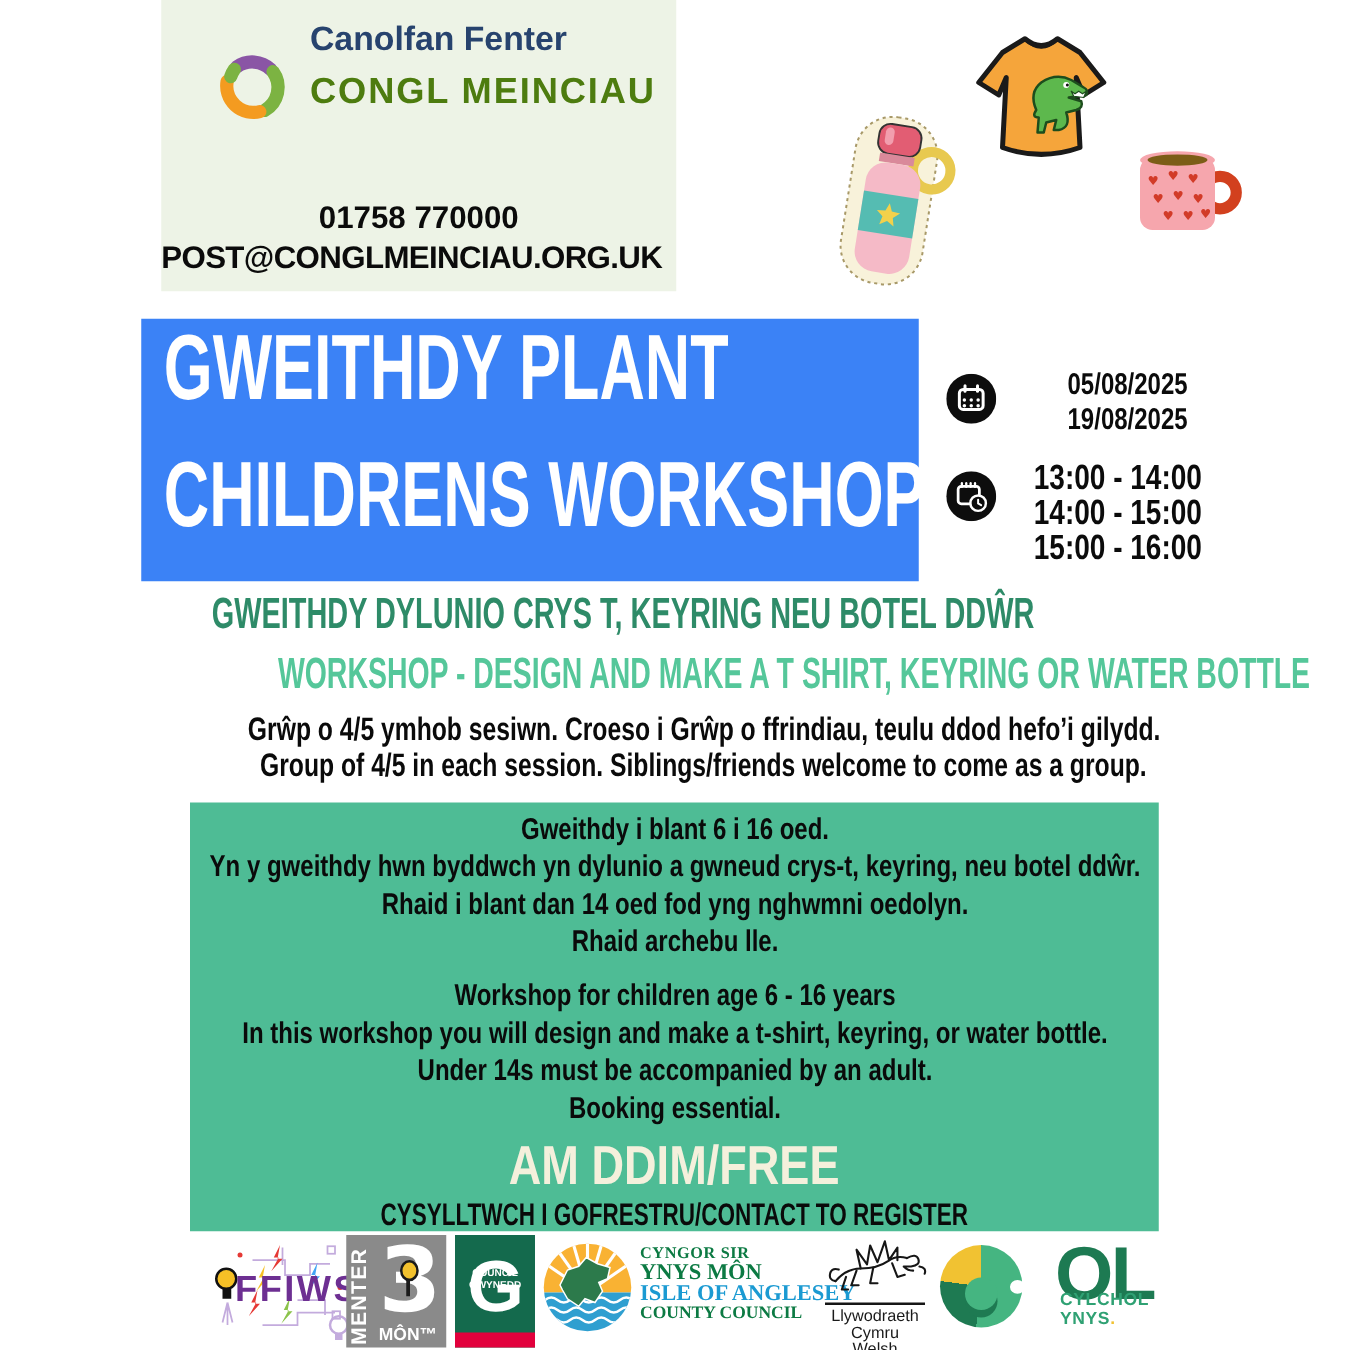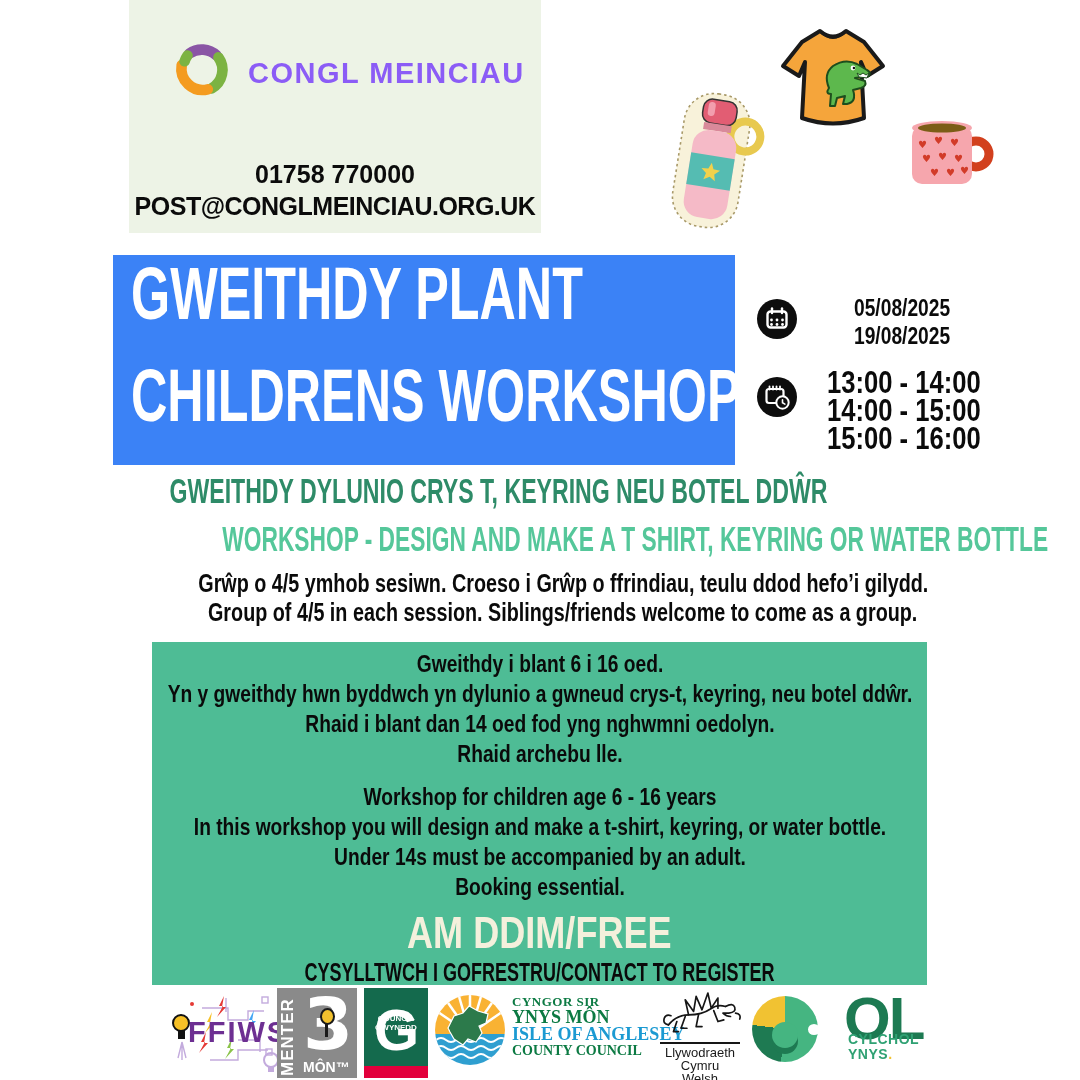--- a/index.html
+++ b/index.html
@@ -98,6 +98,7 @@
         <path d="M12 22 A22 22 0 0 1 15 16" stroke="#7cb342"></path>
       </g>
     </svg>
+    <div class="abs brand-l1">Canolfan Fenter</div>
     <div class="abs brand-l2">CONGL MEINCIAU</div>
     <div class="abs phone">01758 770000</div>
     <div class="abs email">POST@CONGLMEINCIAU.ORG.UK</div>

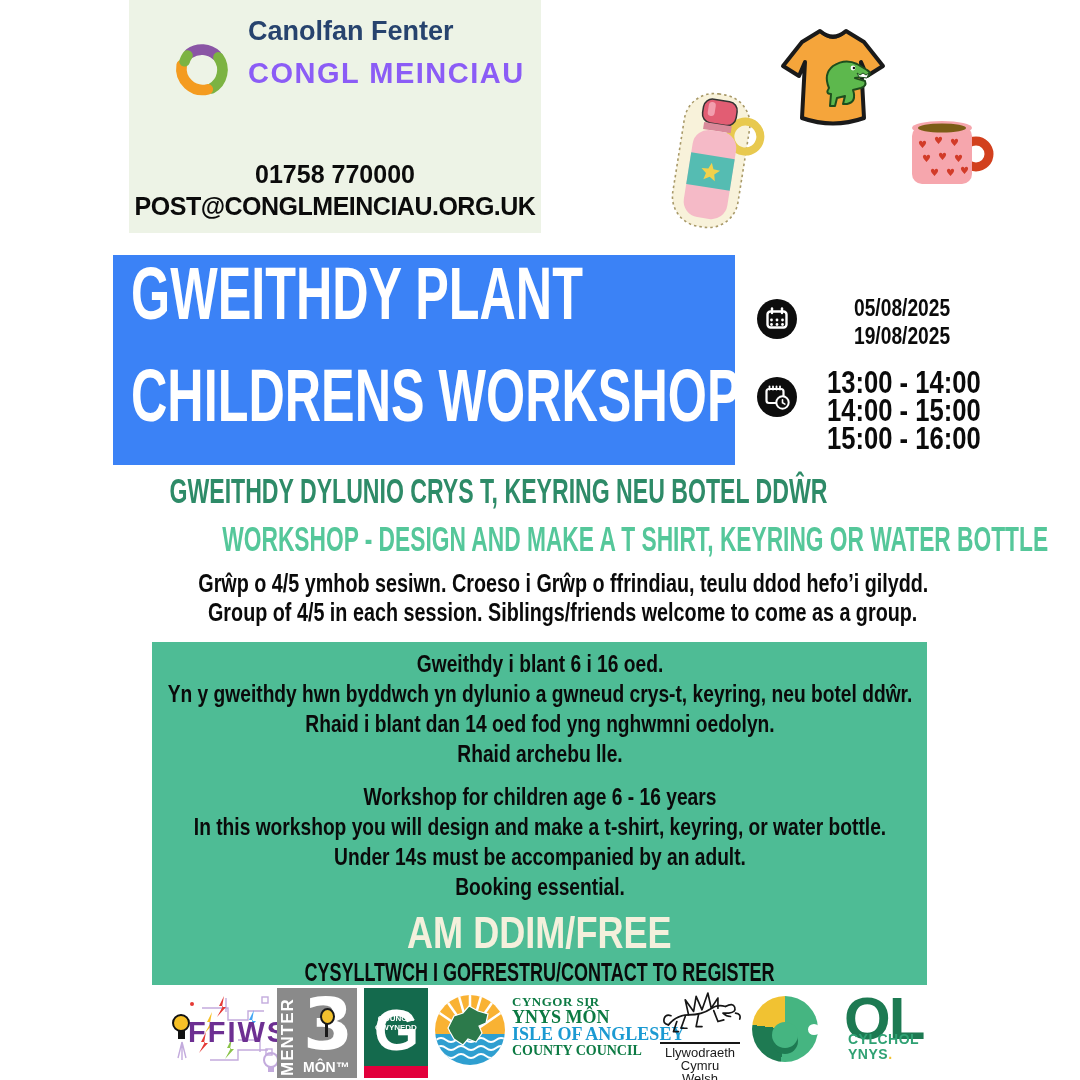--- a/index.html
+++ b/index.html
@@ -10,7 +10,7 @@
   .panel{left:129px;top:0;width:412px;height:233px;background:#edf3e6;}
   .brand-logo{left:44px;top:40px;width:58px;height:58px;}
   .brand-l1{left:119px;top:16px;font-size:27px;font-weight:700;color:#27436e;}
-  .brand-l2{left:119px;top:57px;font-size:29px;font-weight:700;letter-spacing:1.5px;color:#8b5cf6;}
+  .brand-l2{left:119px;top:57px;font-size:29px;font-weight:700;letter-spacing:1.5px;color:#4d7c0f;}
   .brand-l3{left:119px;top:102px;font-size:27px;font-weight:700;color:#27436e;}
   .phone{left:0;top:160px;width:412px;text-align:center;font-size:25px;font-weight:700;color:#0b0b0b;}
   .email{left:0;top:192px;width:412px;text-align:center;font-size:25px;font-weight:700;color:#0b0b0b;letter-spacing:-0.5px;}

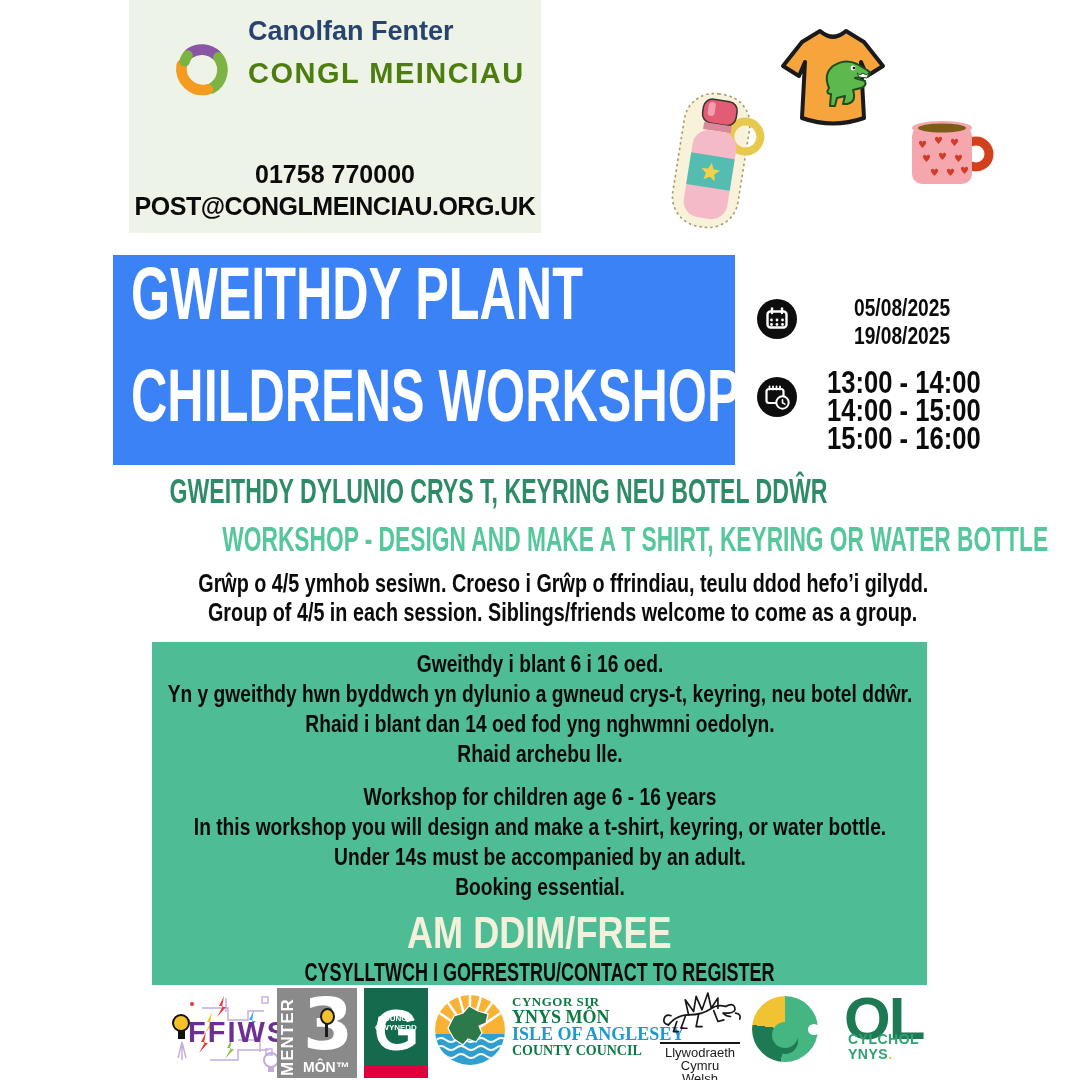--- a/index.html
+++ b/index.html
@@ -13,7 +13,7 @@
   .brand-l2{left:119px;top:57px;font-size:29px;font-weight:700;letter-spacing:1.5px;color:#4d7c0f;}
   .brand-l3{left:119px;top:102px;font-size:27px;font-weight:700;color:#27436e;}
   .phone{left:0;top:160px;width:412px;text-align:center;font-size:25px;font-weight:700;color:#0b0b0b;}
-  .email{left:0;top:192px;width:412px;text-align:center;font-size:25px;font-weight:700;color:#0b0b0b;letter-spacing:-0.5px;}
+  .email{left:0;top:192px;width:412px;text-align:left;font-size:25px;font-weight:700;color:#0b0b0b;letter-spacing:-0.5px;}
 
   
   .bottle{left:662px;top:90px;}

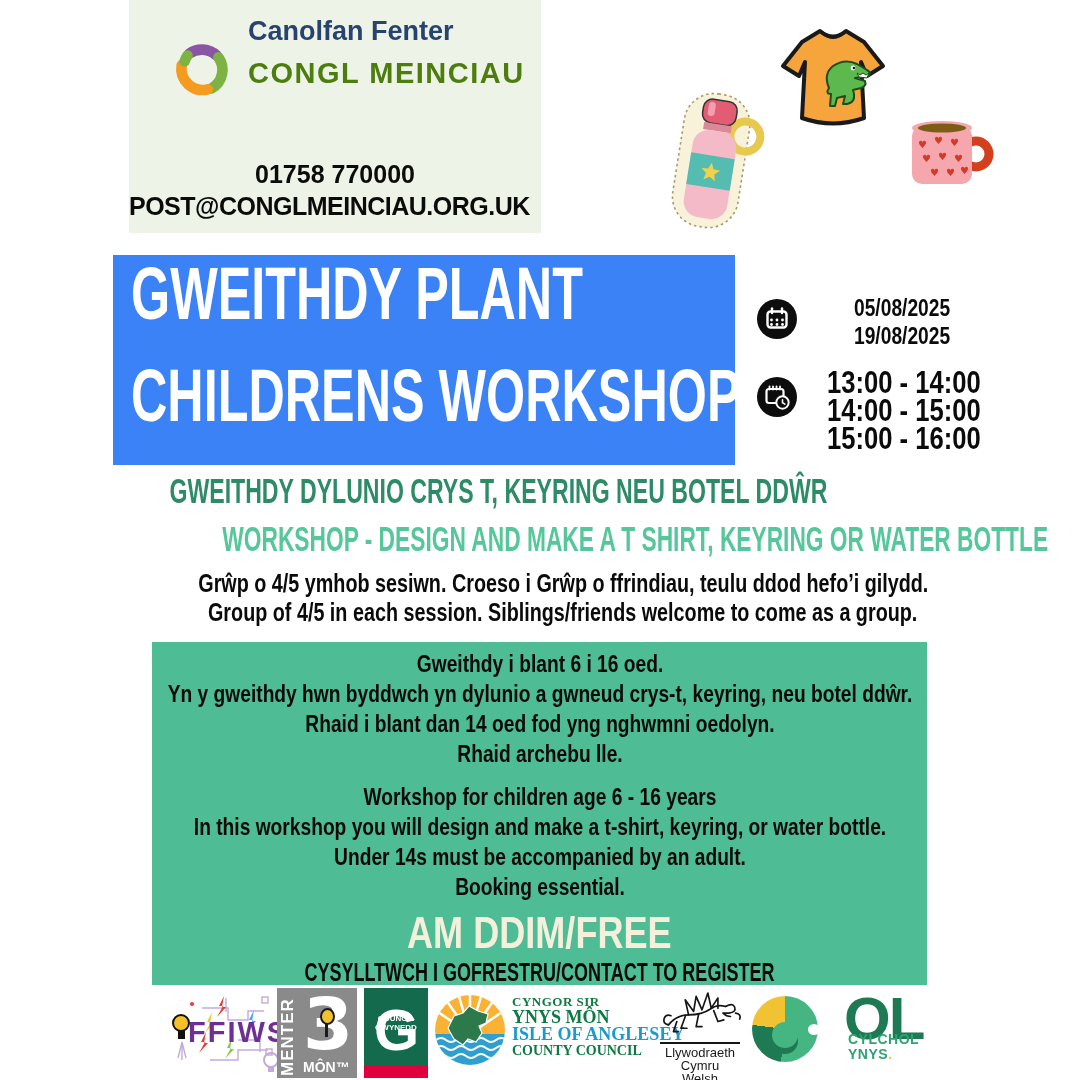--- a/index.html
+++ b/index.html
@@ -30,7 +30,7 @@
   .cal-icon{left:757px;top:299px;width:40px;height:40px;}
   .clk-icon{left:757px;top:377px;width:40px;height:40px;}
   .dates{left:812px;top:294px;width:150px;text-align:right;font-size:24px;line-height:28px;font-weight:700;color:#0b0b0b;}
-  .times{left:827px;top:368px;font-size:32px;line-height:28px;font-weight:700;color:#0b0b0b;}
+  .times{left:827px;top:368px;font-size:28px;line-height:28px;font-weight:700;color:#0b0b0b;}
   .dates span,.times span{display:inline-block;white-space:nowrap;transform:scaleX(.8);}
   .times span{transform-origin:left center;}
 

